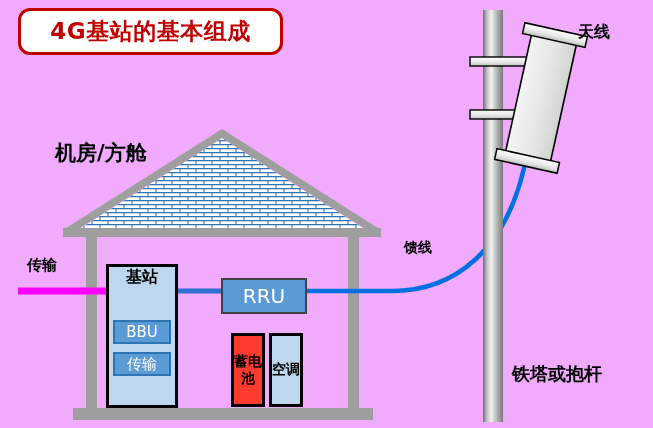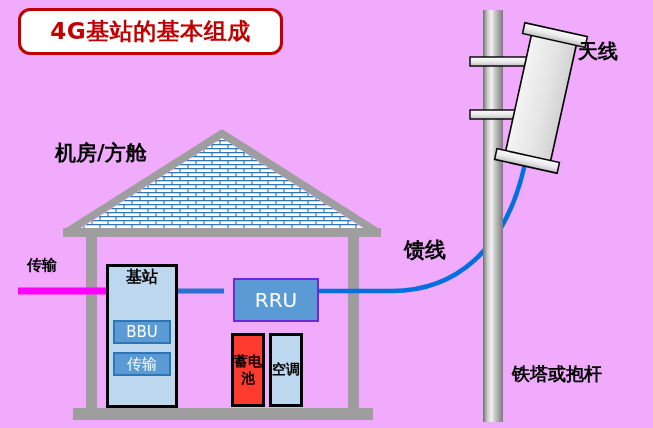--- a/index.html
+++ b/index.html
@@ -59,7 +59,7 @@
     white-space: nowrap;
     line-height: 1;
   }
-  .lbl-antenna   { left: 578px; top: 41px;  font-size: 20px; }
+  .lbl-antenna   { left: 578px; top: 24px;  font-size: 16px; }
   .lbl-room      { left: 55px;  top: 143px; font-size: 21px; font-weight: bold; }
   .lbl-transmit  { left: 27px;  top: 258px; font-size: 15px; }
   .lbl-feeder    { left: 404px; top: 240px; font-size: 21px; }

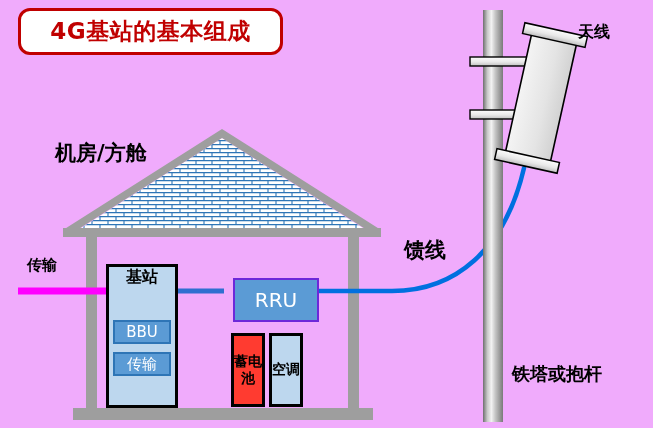--- a/index.html
+++ b/index.html
@@ -62,7 +62,7 @@
   .lbl-antenna   { left: 578px; top: 24px;  font-size: 16px; }
   .lbl-room      { left: 55px;  top: 143px; font-size: 21px; font-weight: bold; }
   .lbl-transmit  { left: 27px;  top: 258px; font-size: 15px; }
-  .lbl-feeder    { left: 404px; top: 240px; font-size: 21px; }
+  .lbl-feeder    { left: 404px; top: 240px; font-size: 14px; }
   .lbl-tower     { left: 512px; top: 365px; font-size: 18px; }
 
   

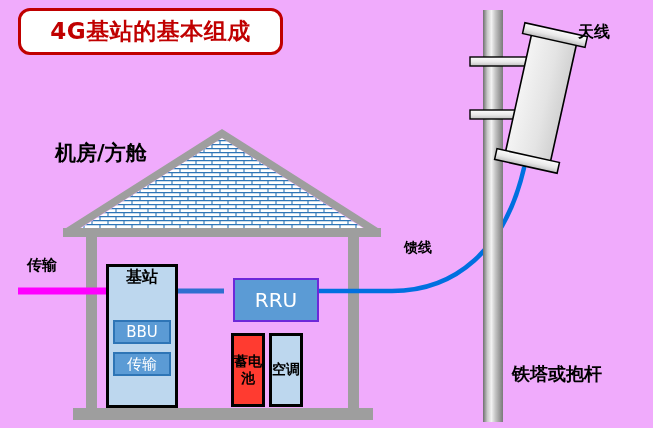--- a/index.html
+++ b/index.html
@@ -108,16 +108,15 @@
     left: 221px;
     top: 278px;
     width: 86px;
-    height: 44px;
+    height: 36px;
     background: #5B9BD5;
-    border: 2px solid #6d28d9;
+    border: 2px solid #404040;
     box-sizing: border-box;
     display: flex;
     align-items: center;
     justify-content: center;
     color: #ffffff;
     font-size: 20px;
-    margin-left: 12px;
   }
 
   

